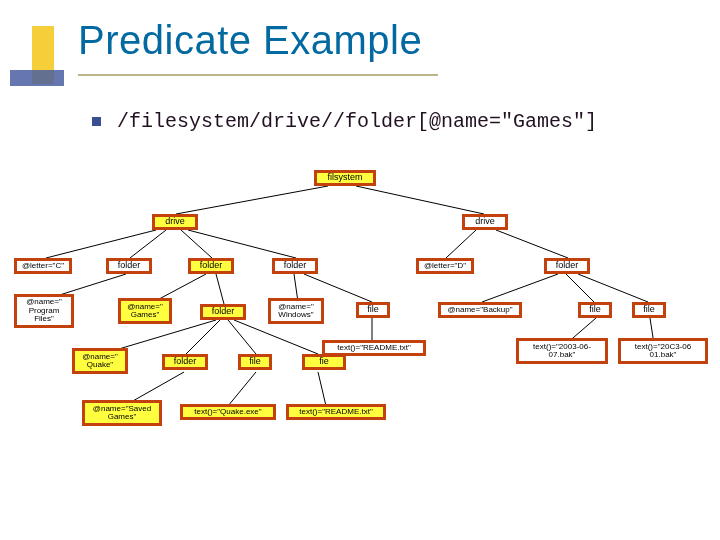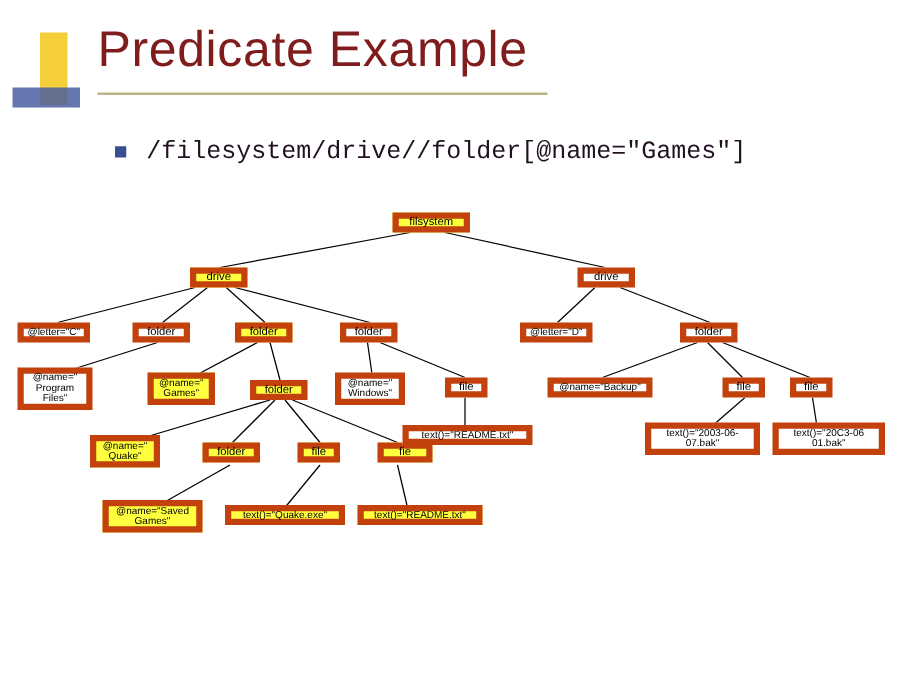--- a/index.html
+++ b/index.html
@@ -38,7 +38,7 @@
     top: 18px;
     font-family: "Verdana", "Arial", sans-serif;
     font-size: 40px;
-    color: #7f1d1d;
+    color: #0369a1;
     letter-spacing: 0.5px;
     z-index: 2;
   }

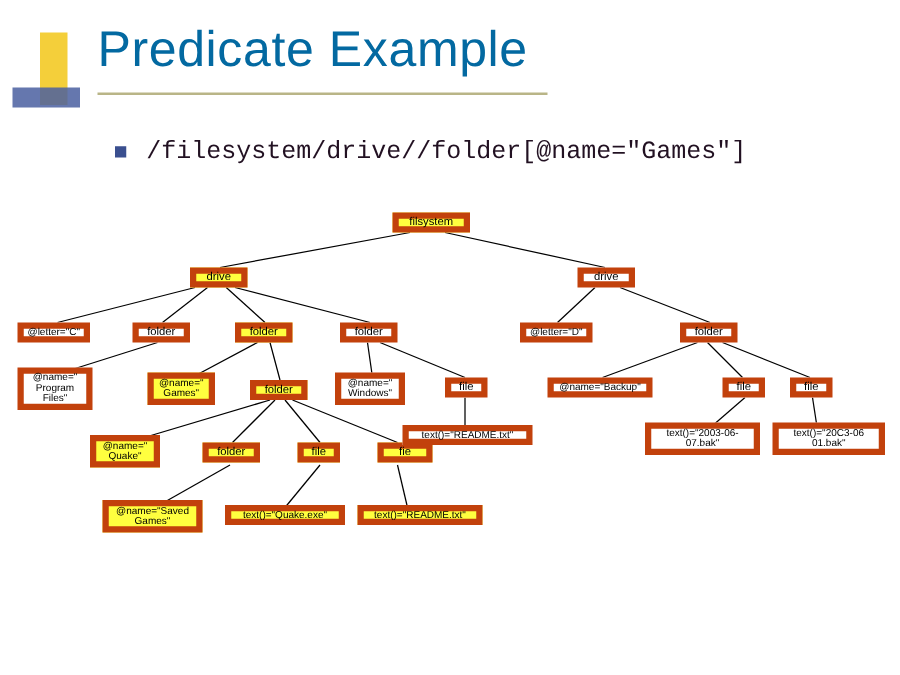--- a/index.html
+++ b/index.html
@@ -87,7 +87,7 @@
   .node {
     position: absolute;
     box-sizing: border-box;
-    border: 5px solid #c2410c;
+    border: 3px solid #c2410c;
     background: #fff;
     font-size: 9px;
     line-height: 1.05;

